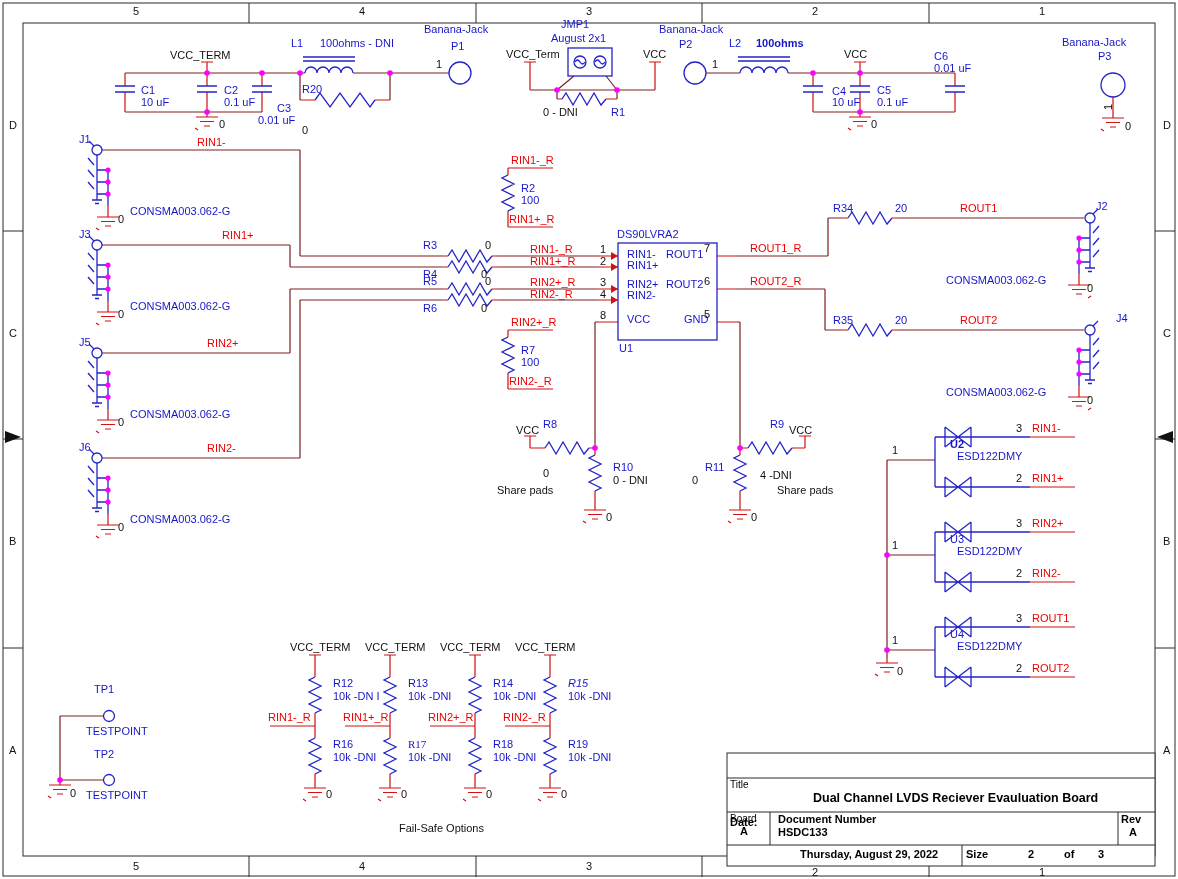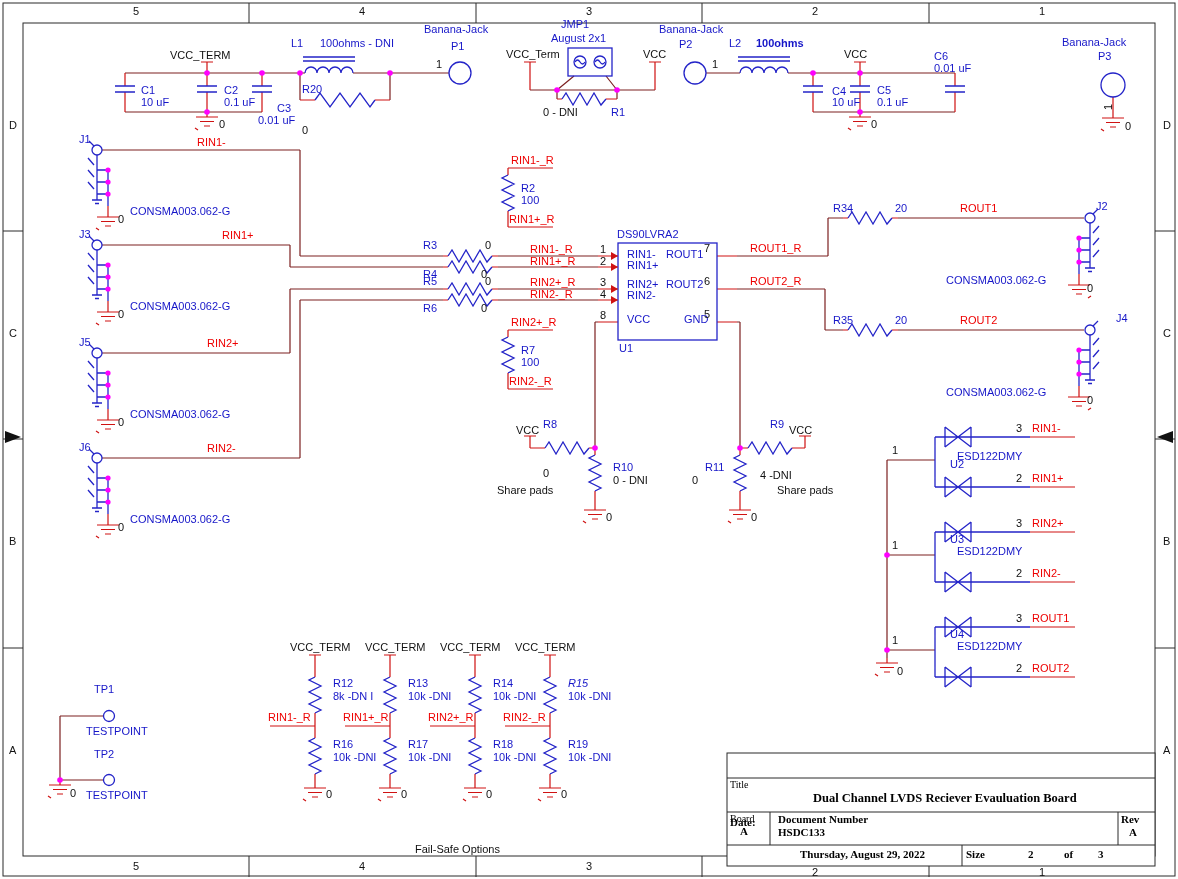--- a/index.html
+++ b/index.html
@@ -269,7 +269,7 @@
       <div class="lbl k" style="left: 777px; top: 485px;">Share pads</div>
       <div class="lbl k" style="left: 751px; top: 512px;">0</div>
       <div class="lbl k" style="left: 892px; top: 445px;">1</div>
-      <div class="lbl b" style="left: 950px; top: 459px;">U2</div>
+      <div class="lbl b" style="left: 950px; top: 439px; font-weight: bold;">U2</div>
       <div class="lbl b" style="left: 957px; top: 451px;">ESD122DMY</div>
       <div class="lbl k" style="left: 1016px; top: 423px;">3</div>
       <div class="lbl r" style="left: 1032px; top: 423px;">RIN1-</div>

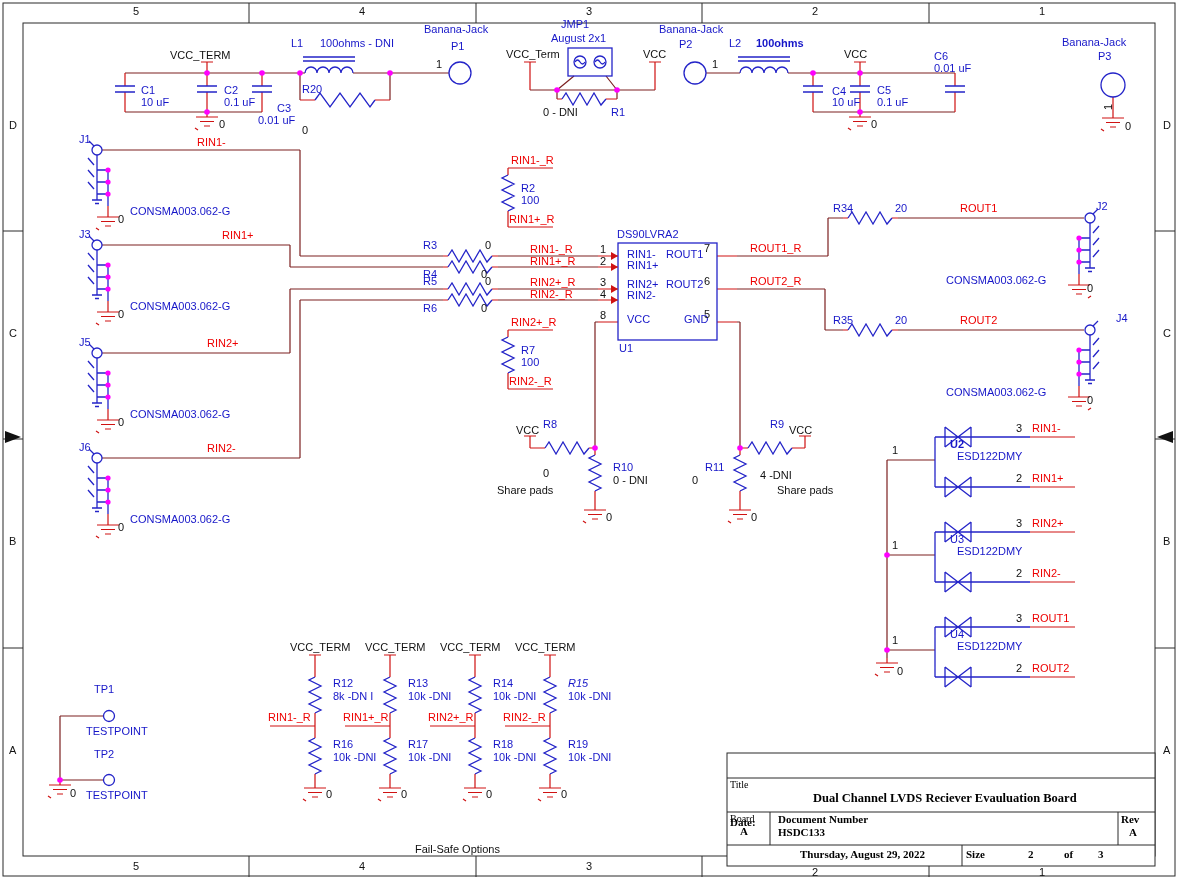--- a/index.html
+++ b/index.html
@@ -300,7 +300,7 @@
       <div class="lbl k" style="left: 440px; top: 642px;">VCC_TERM</div>
       <div class="lbl k" style="left: 515px; top: 642px;">VCC_TERM</div>
       <div class="lbl b" style="left: 333px; top: 678px;">R12</div>
-      <div class="lbl b" style="left: 333px; top: 691px;">8k -DN I</div>
+      <div class="lbl b" style="left: 333px; top: 691px;">10k -DN I</div>
       <div class="lbl b" style="left: 408px; top: 678px;">R13</div>
       <div class="lbl b" style="left: 408px; top: 691px;">10k -DNI</div>
       <div class="lbl b" style="left: 493px; top: 678px;">R14</div>

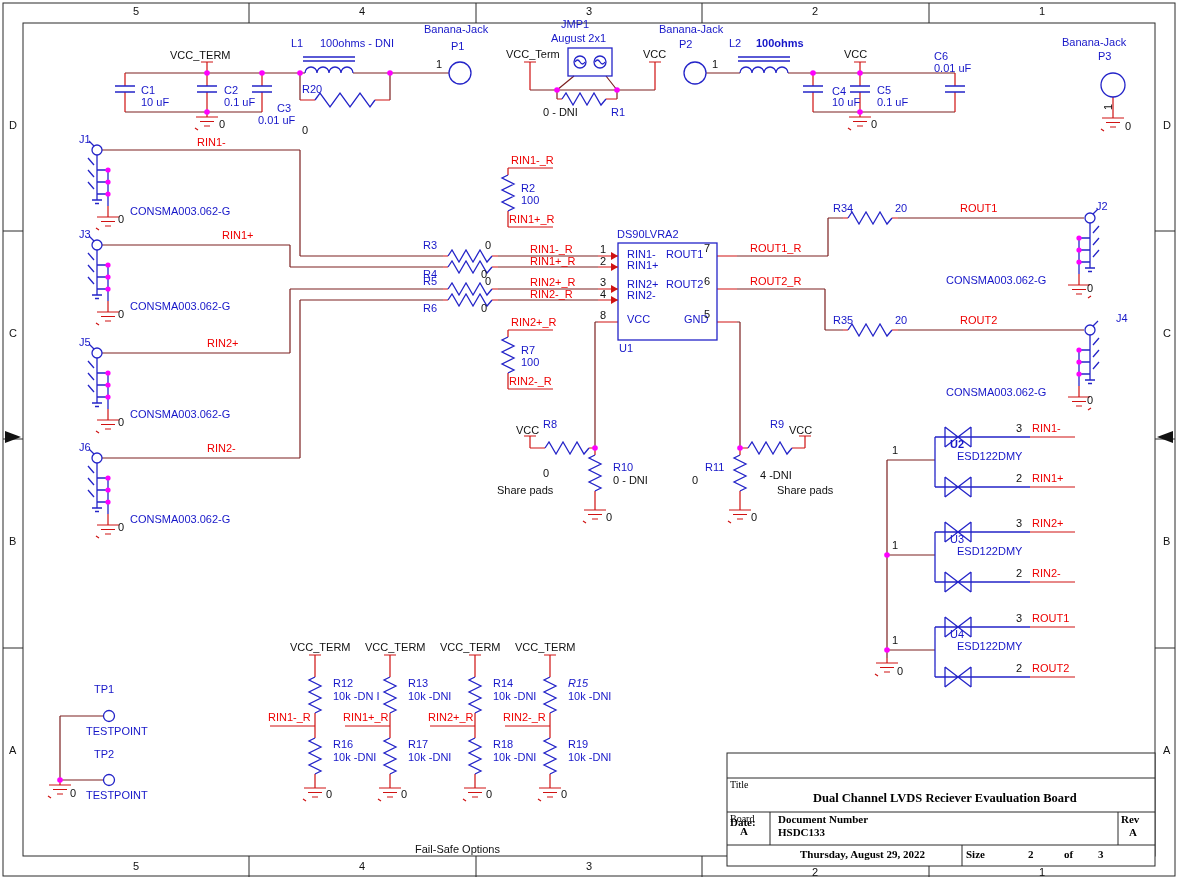--- a/index.html
+++ b/index.html
@@ -313,7 +313,7 @@
       <div class="lbl r" style="left: 503px; top: 712px;">RIN2-_R</div>
       <div class="lbl b" style="left: 333px; top: 739px;">R16</div>
       <div class="lbl b" style="left: 333px; top: 752px;">10k -DNI</div>
-      <div class="lbl b" style="left: 408px; top: 739px;">R17</div>
+      <div class="lbl b" style="left: 408px; top: 739px; font-family: Liberation Serif, serif;">R17</div>
       <div class="lbl b" style="left: 408px; top: 752px;">10k -DNI</div>
       <div class="lbl b" style="left: 493px; top: 739px;">R18</div>
       <div class="lbl b" style="left: 493px; top: 752px;">10k -DNI</div>

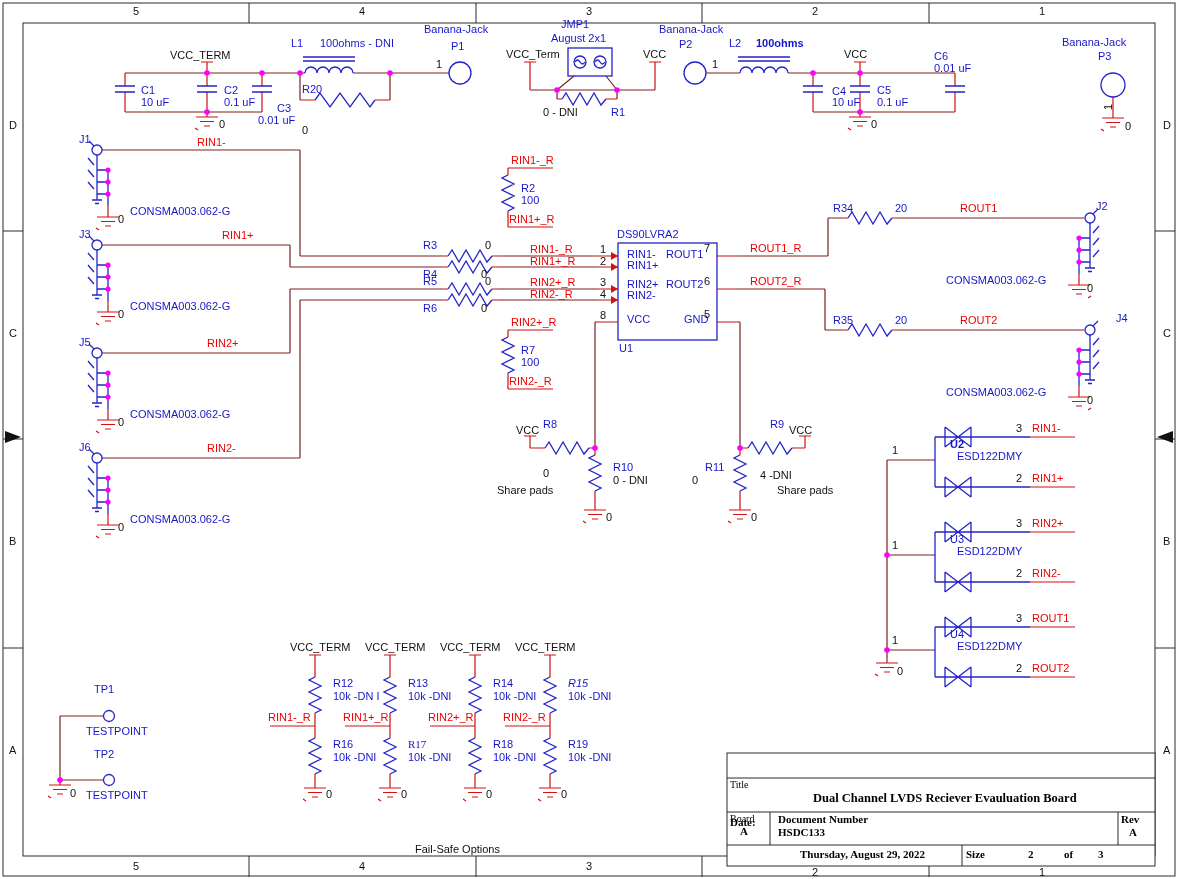--- a/index.html
+++ b/index.html
@@ -16,7 +16,7 @@
   #labels{position:absolute;left:0;top:0;width:100%;height:100%;}
   .lbl{position:absolute;font-size:11px;line-height:11px;white-space:pre;}
   .b{color:#1616c8}.r{color:#ee0000}.k{color:#111}
-  .tb{position:absolute;color:#000;white-space:pre;font-family:Liberation Serif, serif;}
+  .tb{position:absolute;color:#000;white-space:pre;}
   .tb-small{font-size:10px;}
   .tb-bold{font-weight:bold;font-size:11px;}
   .tb-title{font-weight:bold;font-size:12.5px;}

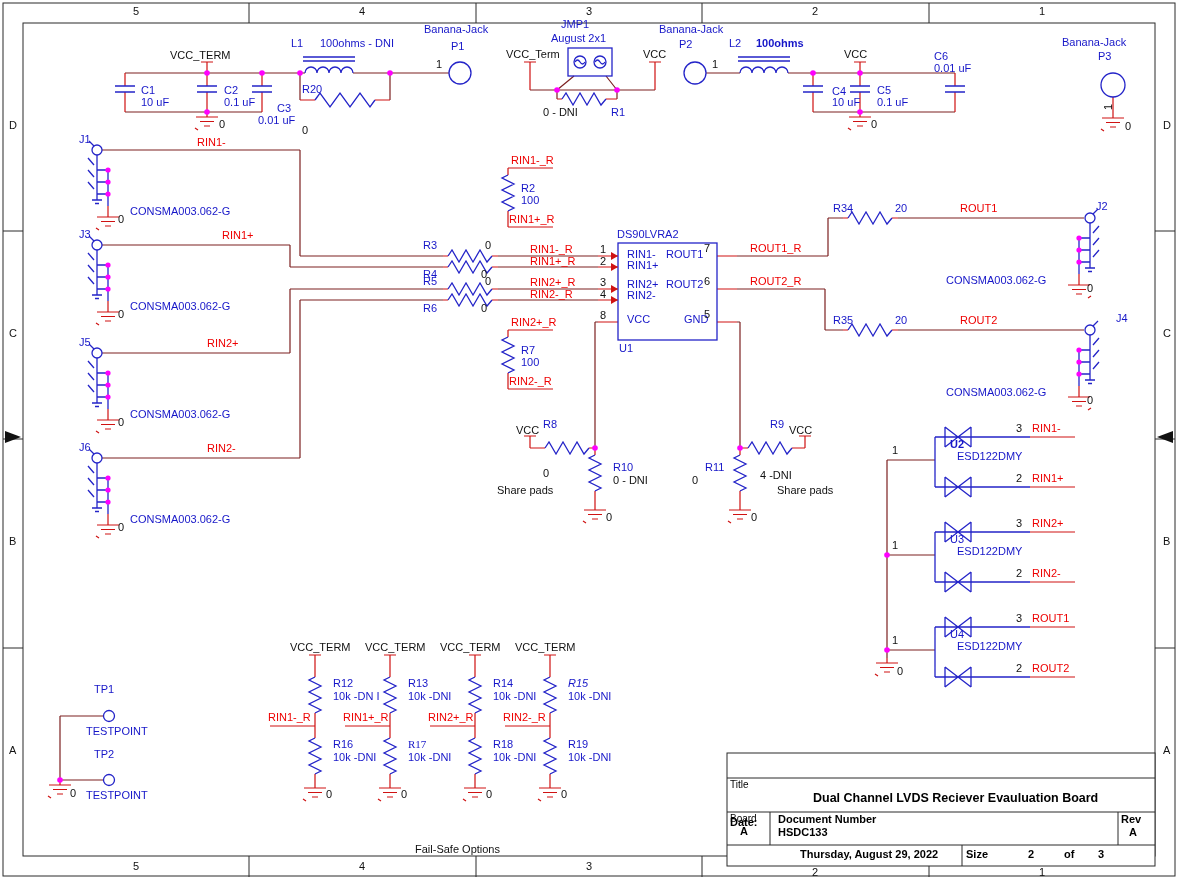--- a/index.html
+++ b/index.html
@@ -323,7 +323,7 @@
       <div class="lbl k" style="left: 401px; top: 789px;">0</div>
       <div class="lbl k" style="left: 486px; top: 789px;">0</div>
       <div class="lbl k" style="left: 561px; top: 789px;">0</div>
-      <div class="lbl k" style="left: 399px; top: 844px; margin-left: 16px;">Fail-Safe Options</div>
+      <div class="lbl k" style="left: 399px; top: 823px;">Fail-Safe Options</div>
     </div>
 
   <div>

